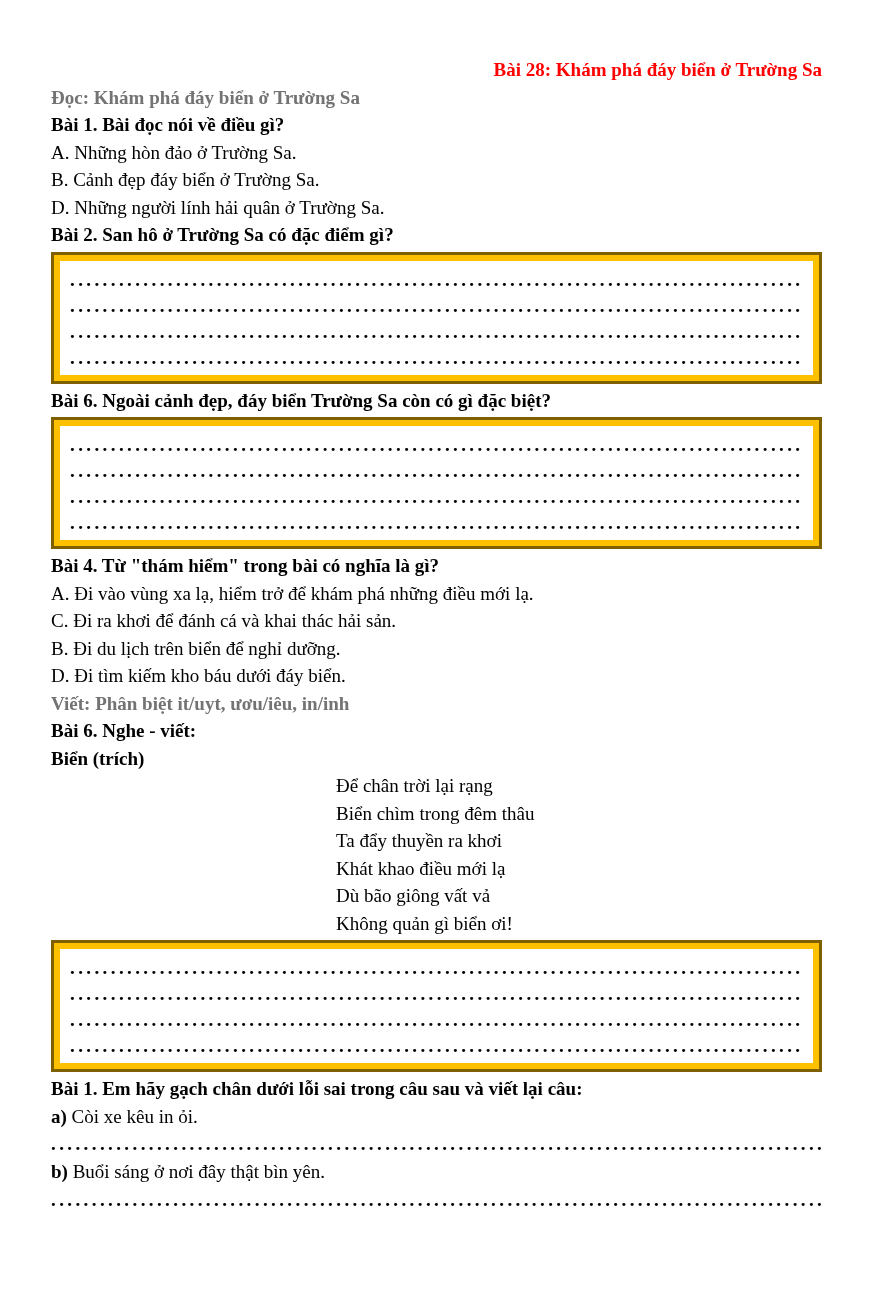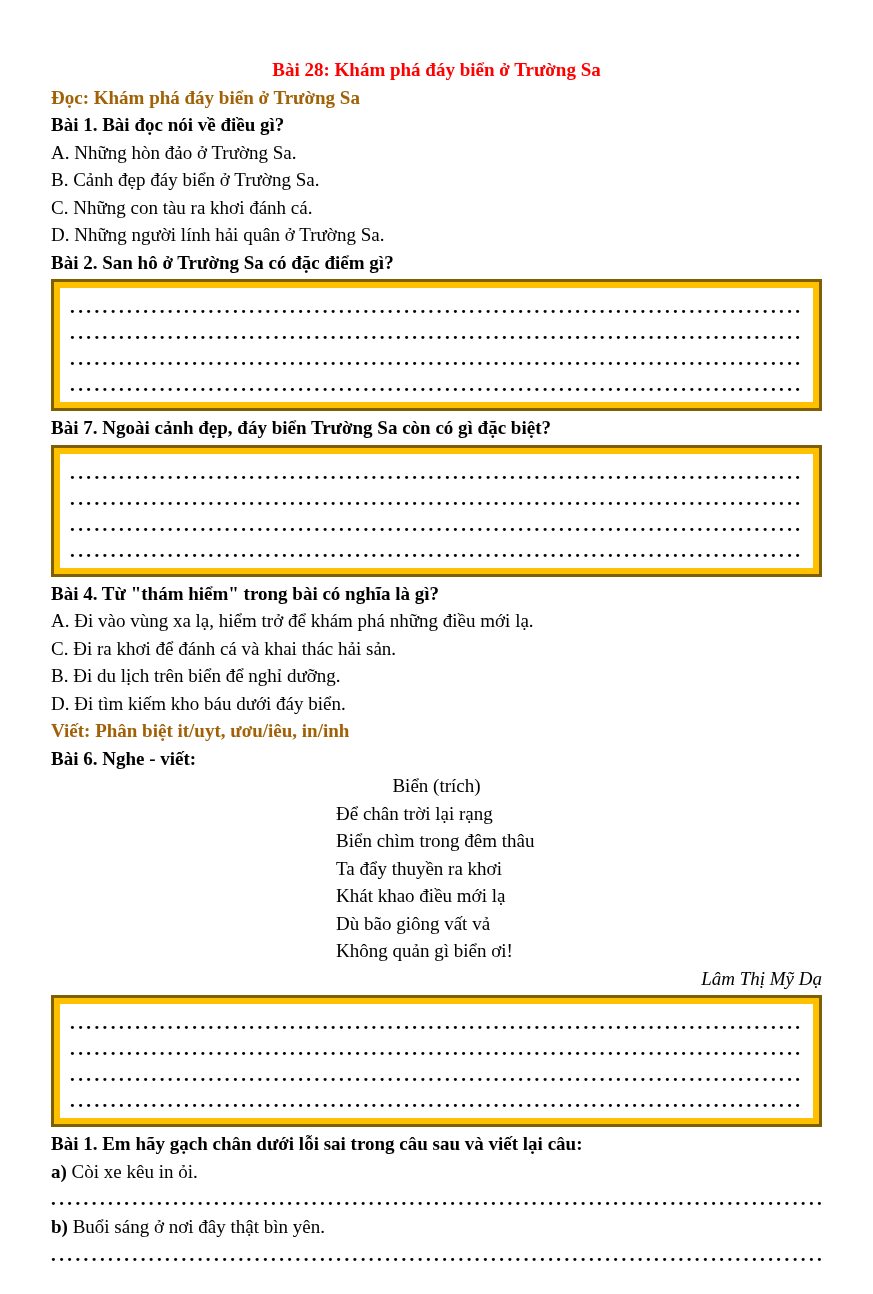--- a/index.html
+++ b/index.html
@@ -30,7 +30,7 @@
   .doc-title {
     font-weight: bold;
     color: #ff0000;
-    text-align: center;
+    text-align: right;
     line-height: 28px;
   }
   .blue-heading {

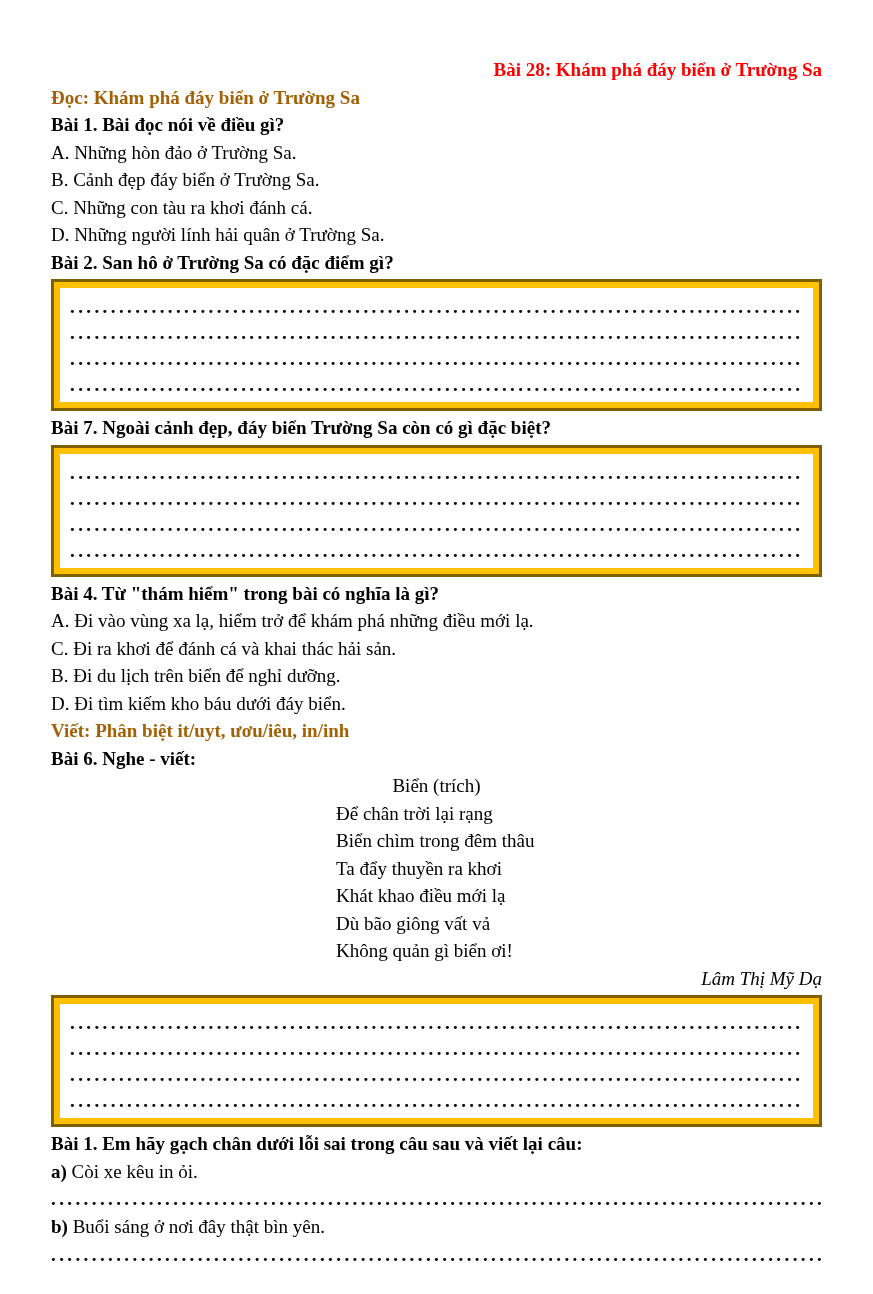--- a/index.html
+++ b/index.html
@@ -35,7 +35,7 @@
   }
   .blue-heading {
     font-weight: bold;
-    color: #a16207;
+    color: #737373;
     line-height: 28px;
   }
   .q-label {

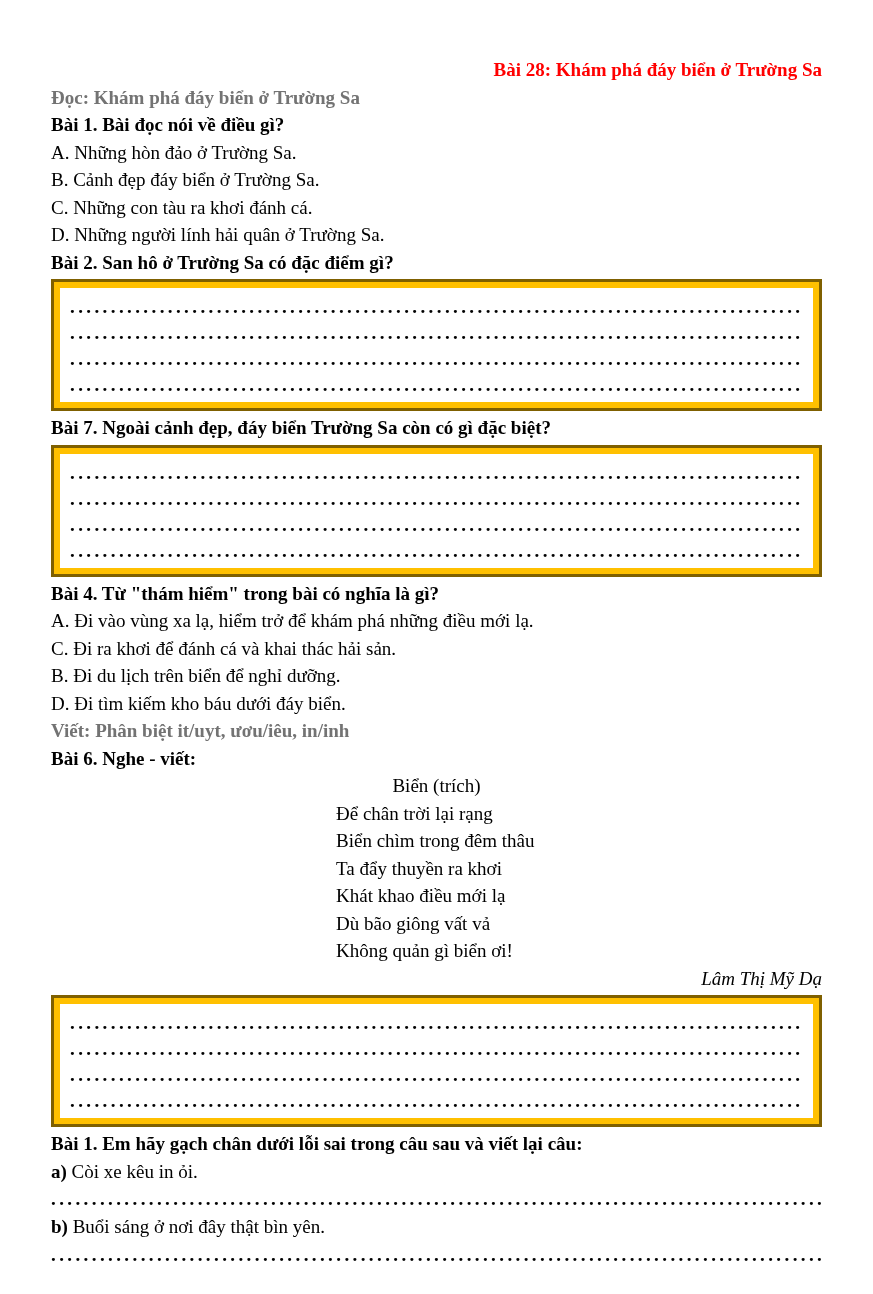--- a/index.html
+++ b/index.html
@@ -94,7 +94,6 @@
   <p class="q-label">Bài 1. Bài đọc nói về điều gì?</p>
   <p class="option">A. Những hòn đảo ở Trường Sa.</p>
   <p class="option">B. Cảnh đẹp đáy biển ở Trường Sa.</p>
-  <p class="option">C. Những con tàu ra khơi đánh cá.</p>
   <p class="option">D. Những người lính hải quân ở Trường Sa.</p>
 
   <p class="q-label">Bài 2. San hô ở Trường Sa có đặc điểm gì?</p>

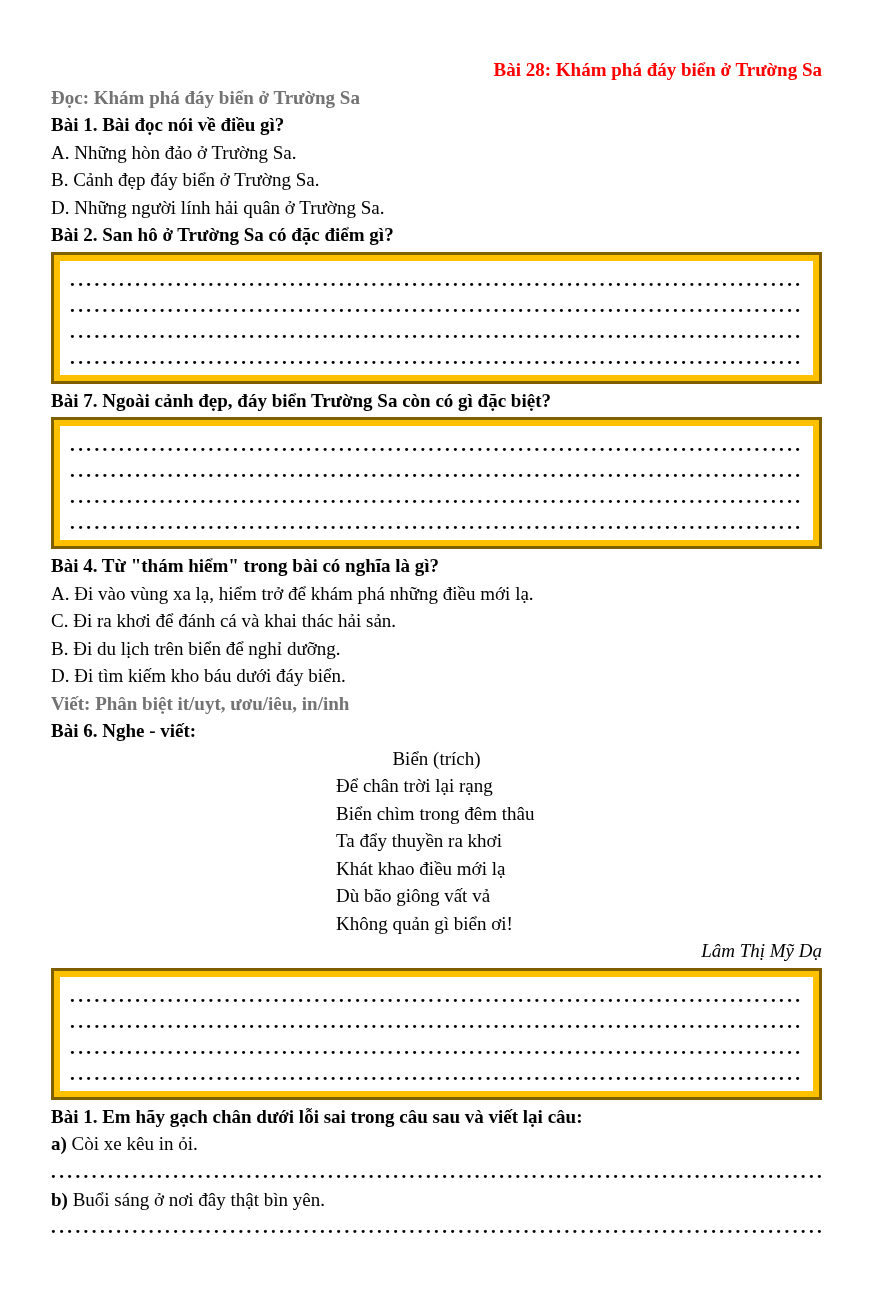--- a/index.html
+++ b/index.html
@@ -104,7 +104,7 @@
     <div class="dotline">..........................................................................................................................................................</div>
   </div>
 
-  <p class="q-label">Bài 7. Ngoài cảnh đẹp, đáy biển Trường Sa còn có gì đặc biệt?</p>
+  <p class="q-label">Bài 6. Ngoài cảnh đẹp, đáy biển Trường Sa còn có gì đặc biệt?</p>
   <div class="answer-box">
     <div class="dotline">..........................................................................................................................................................</div>
     <div class="dotline">..........................................................................................................................................................</div>

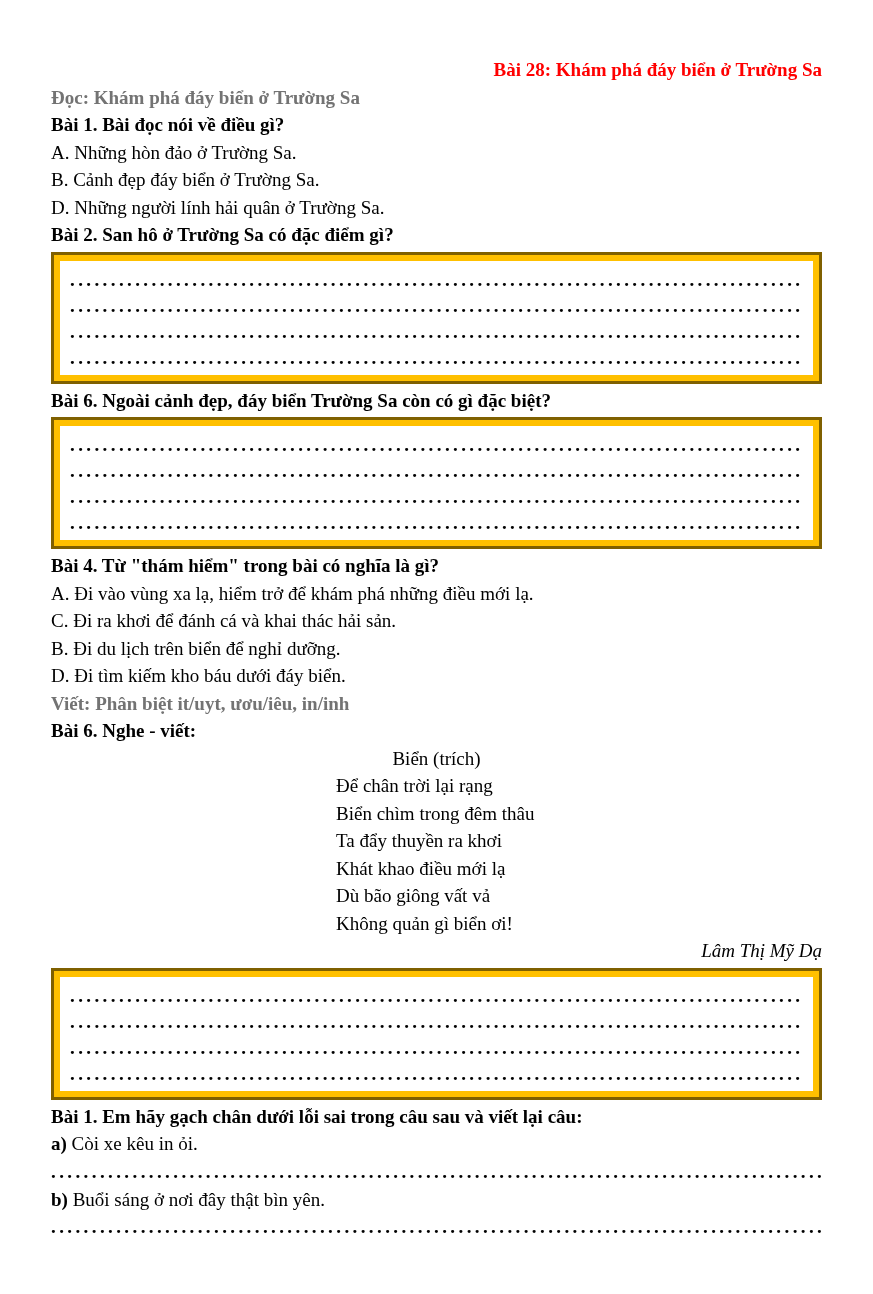--- a/index.html
+++ b/index.html
@@ -68,8 +68,7 @@
     width: 100%;
   }
   .poem-title {
-    font-weight: normal;
-    text-align: center;
+    font-weight: bold;
   }
   .poem-line {
     margin-left: 285px !important;

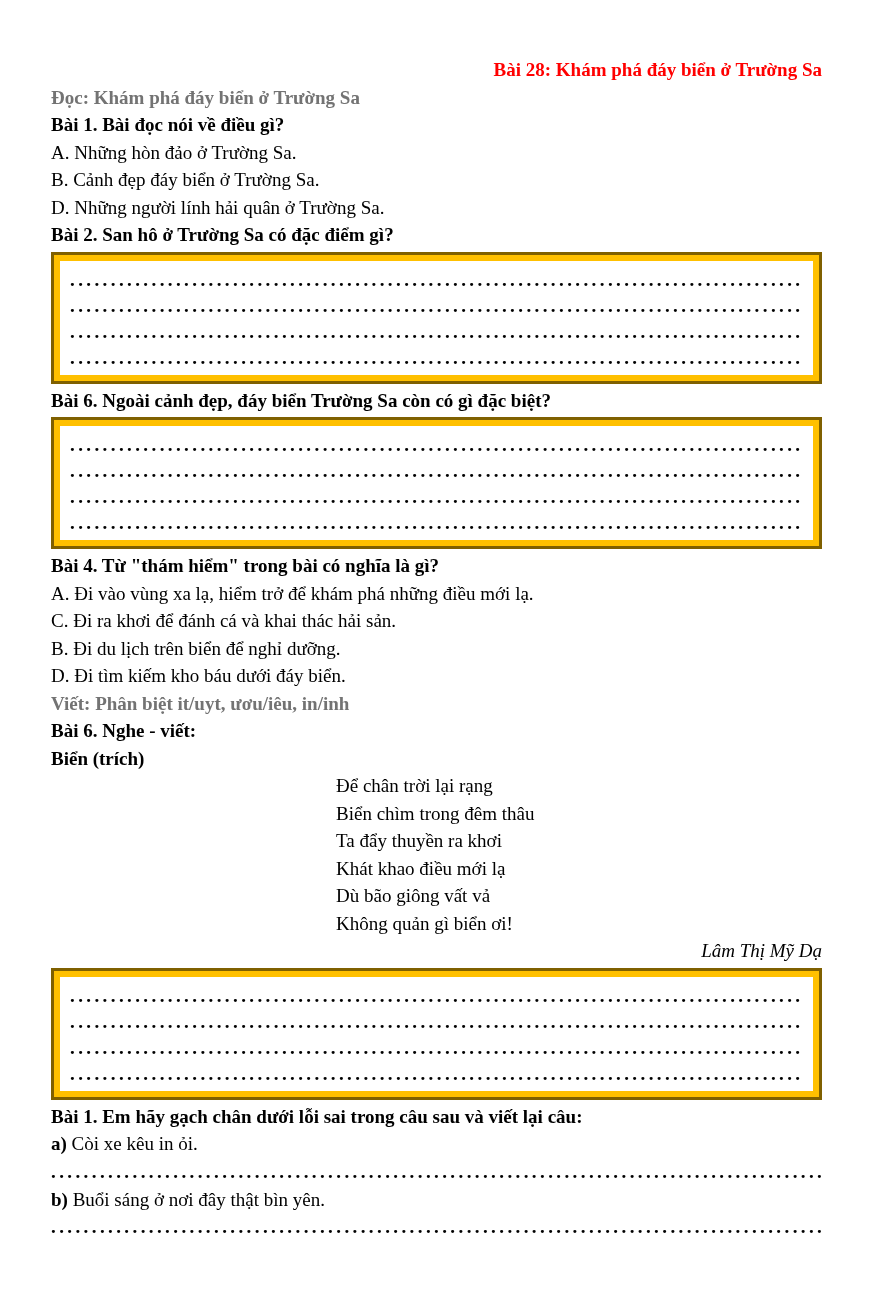--- a/index.html
+++ b/index.html
@@ -129,7 +129,6 @@
     <p class="poem-line">Khát khao điều mới lạ</p>
     <p class="poem-line">Dù bão giông vất vả</p>
     <p class="poem-line">Không quản gì biển ơi!</p>
-    <p class="poem-author">Lâm Thị Mỹ Dạ</p>
   </div>
 
   <div class="answer-box">

